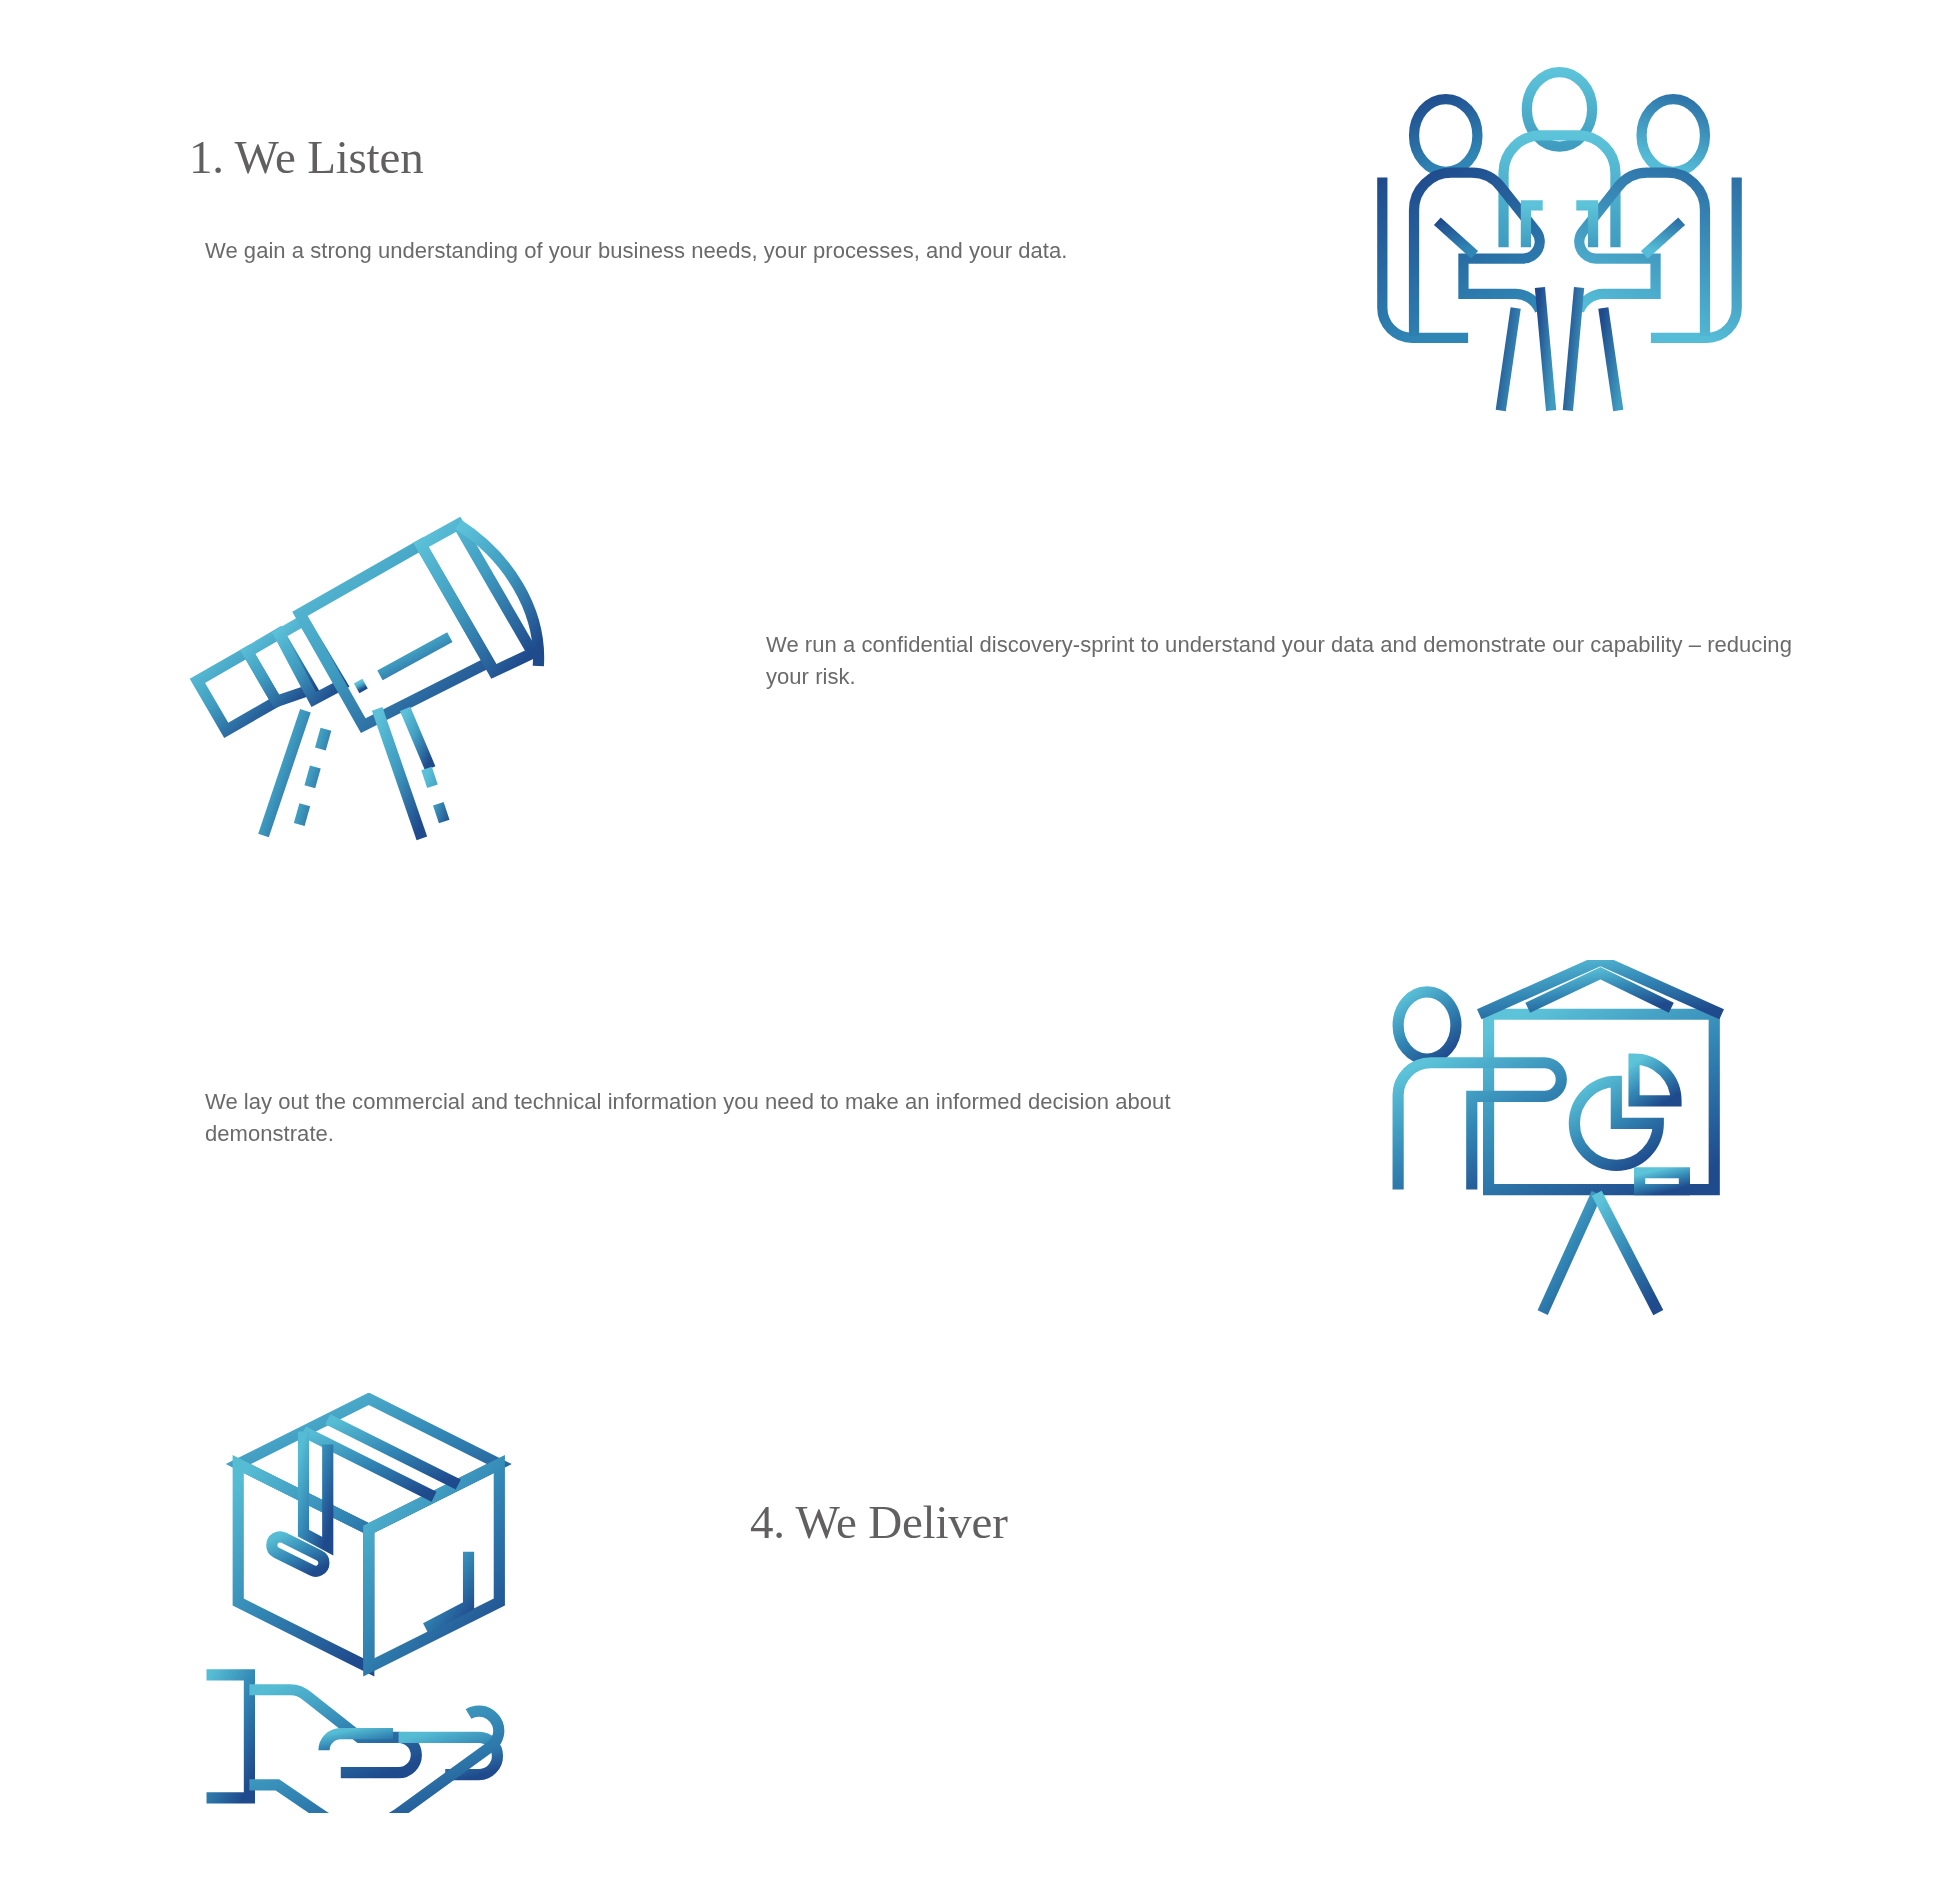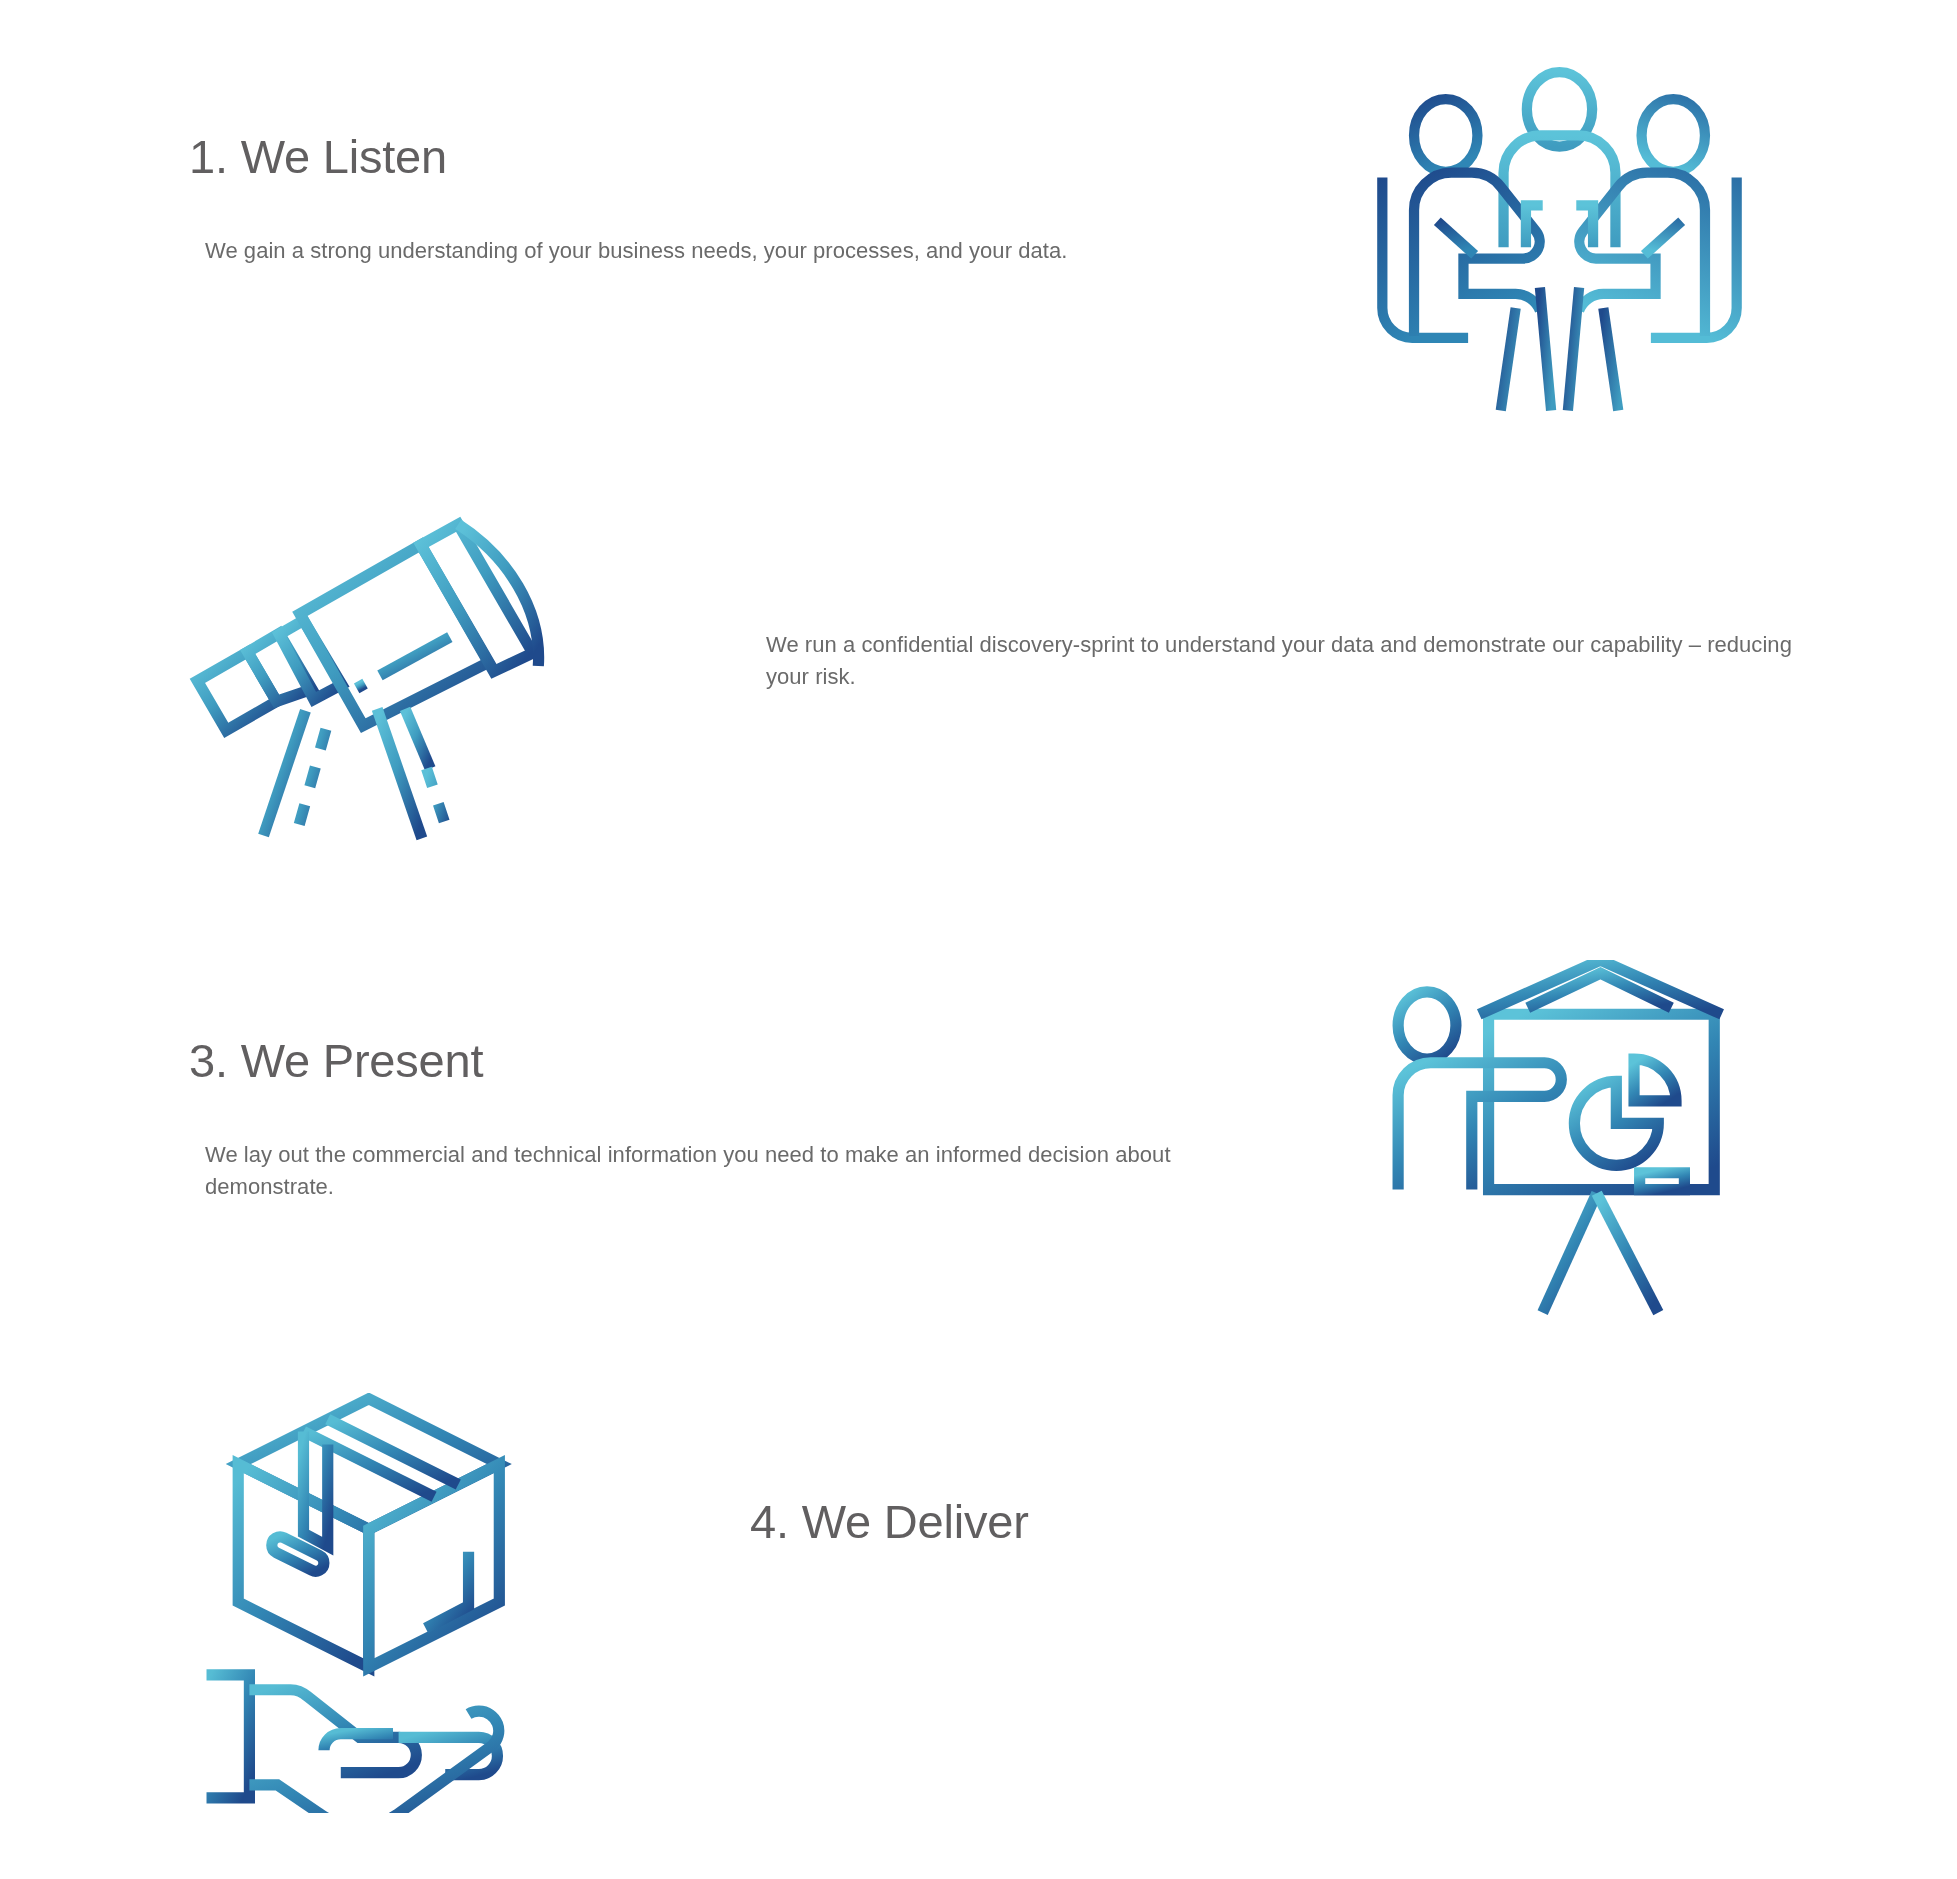--- a/index.html
+++ b/index.html
@@ -43,6 +43,7 @@
     color: #615f60;
     letter-spacing: -0.2px;
     white-space: nowrap;
+    font-family: Liberation Serif, serif;
   }
 
   .step-body {

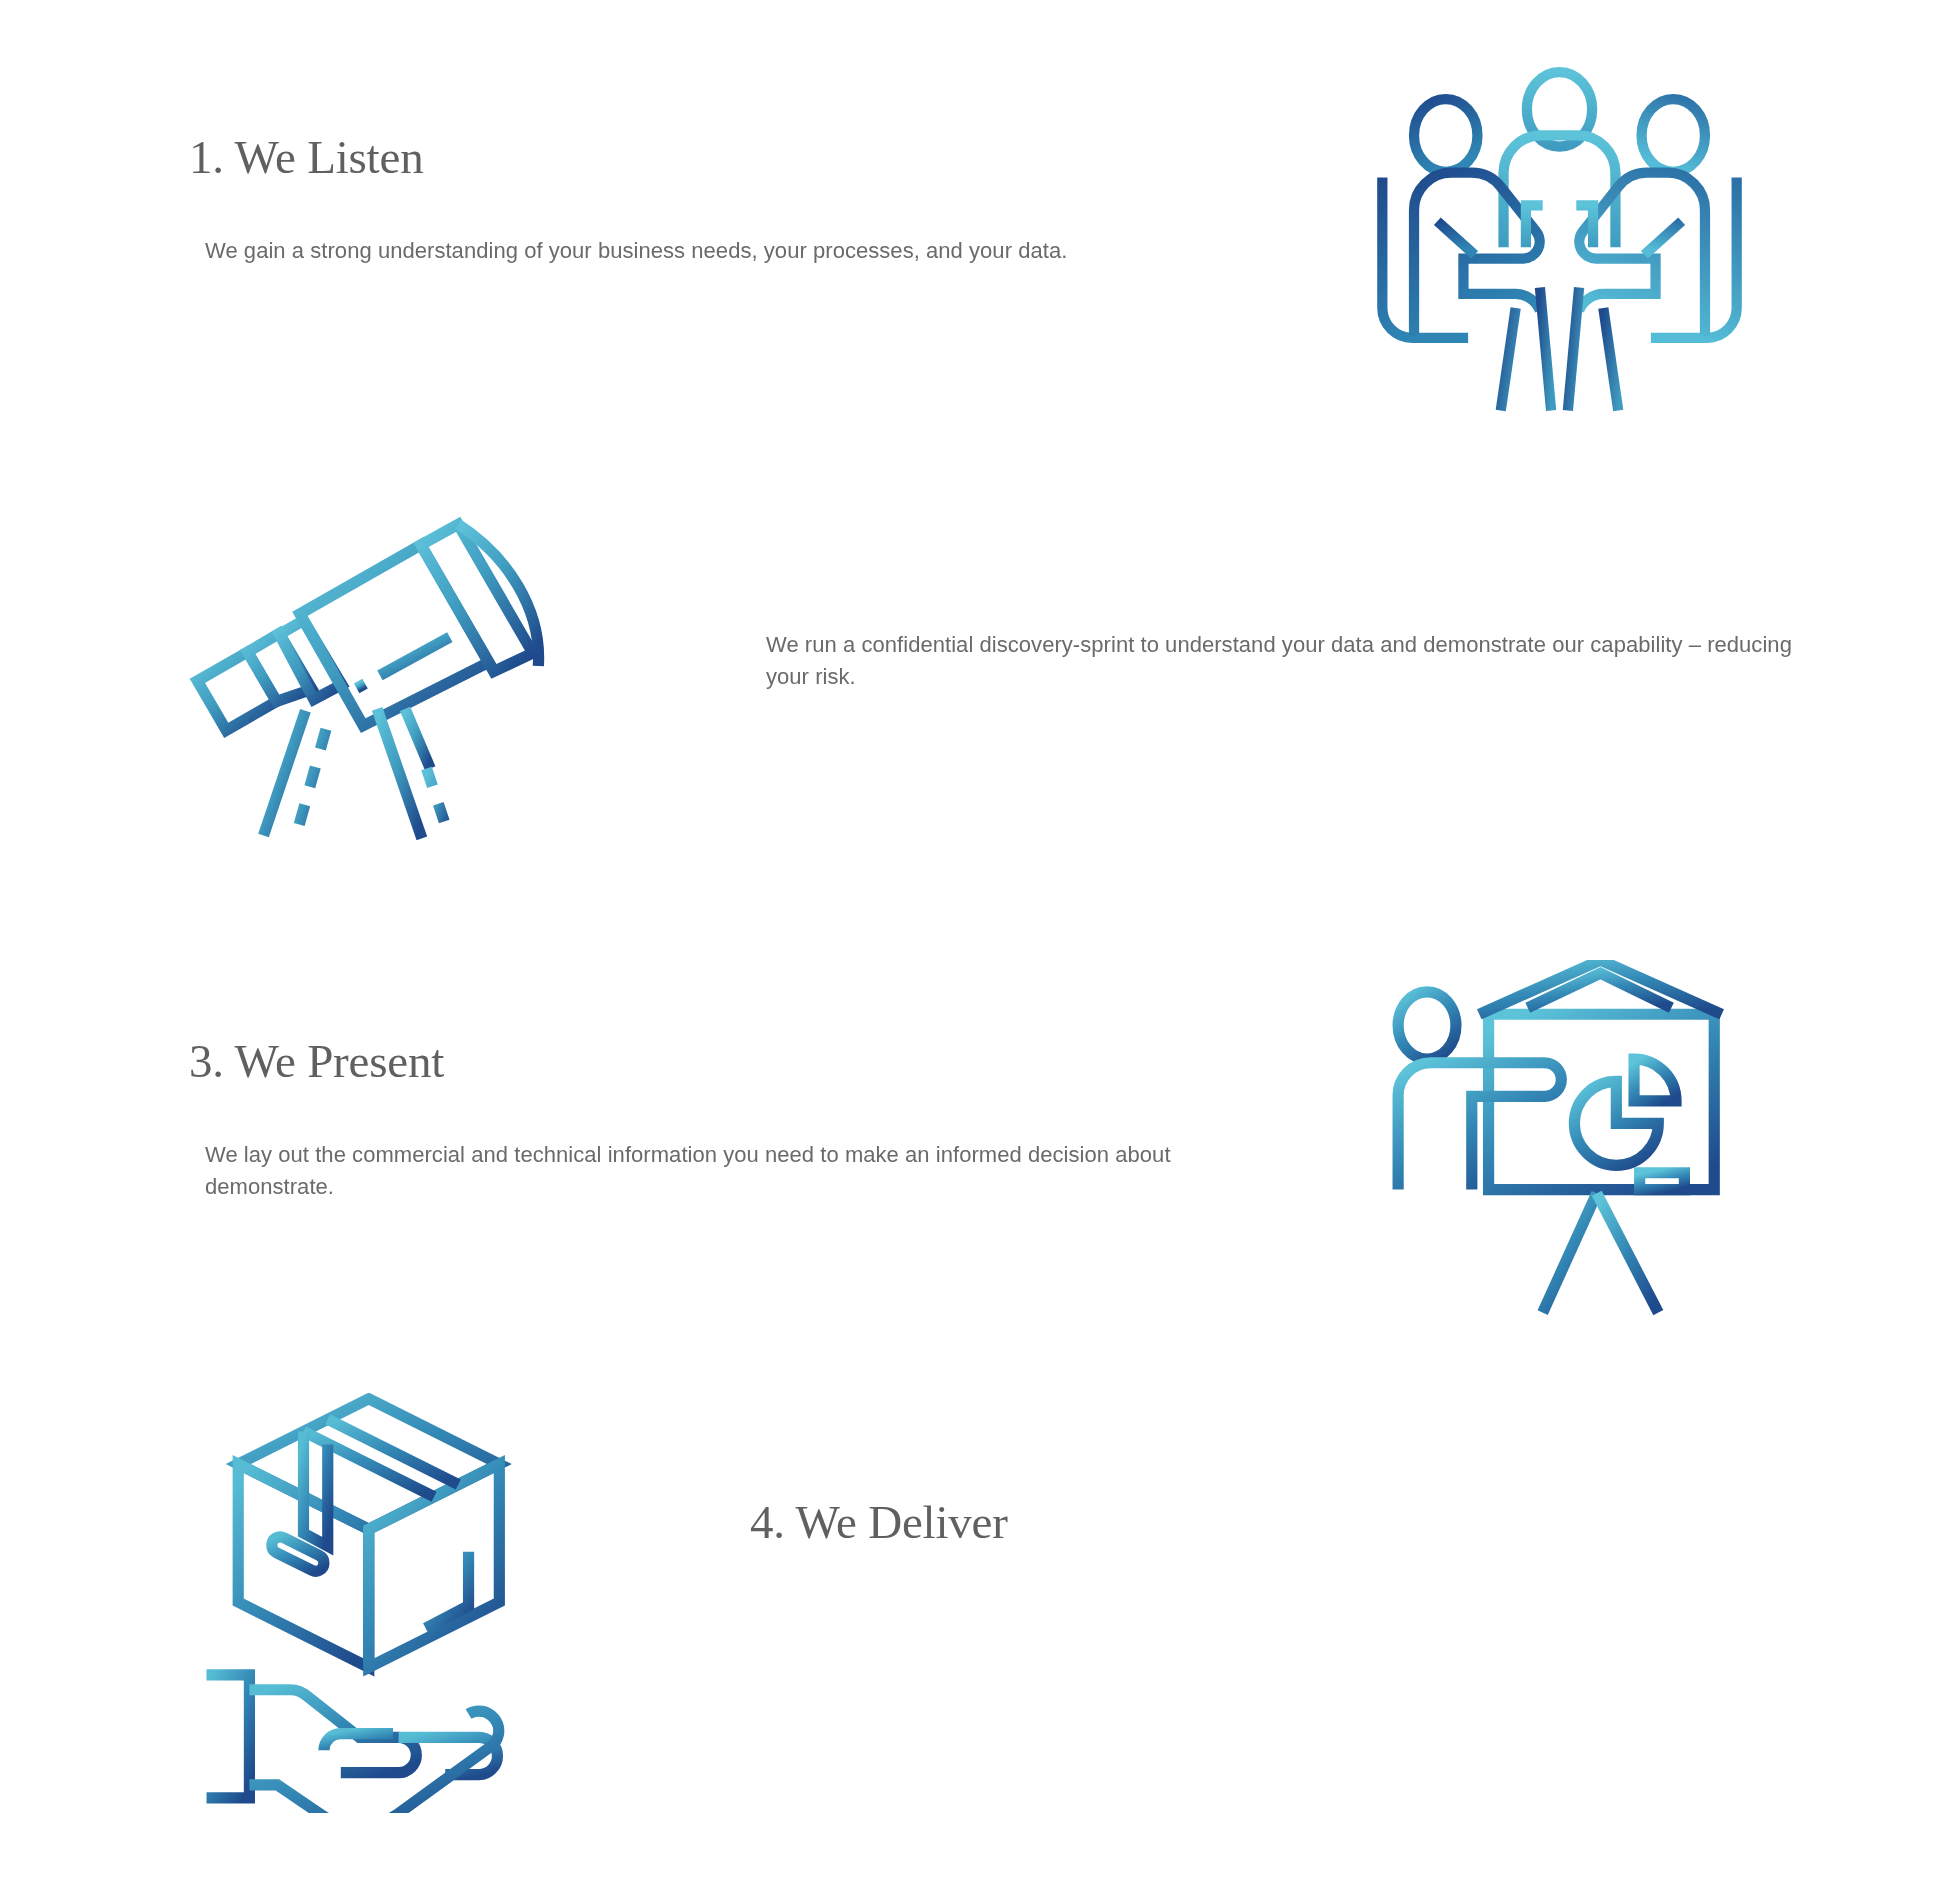--- a/index.html
+++ b/index.html
@@ -198,7 +198,6 @@
 
   <section class="step layout-text-left" id="step-3">
     <div class="step-text">
-      <h2 class="step-heading">3. We Present</h2>
       <p class="step-body">We lay out the commercial and technical information you need to make an informed decision about demonstrate.</p>
     </div>
     <div class="step-icon">

